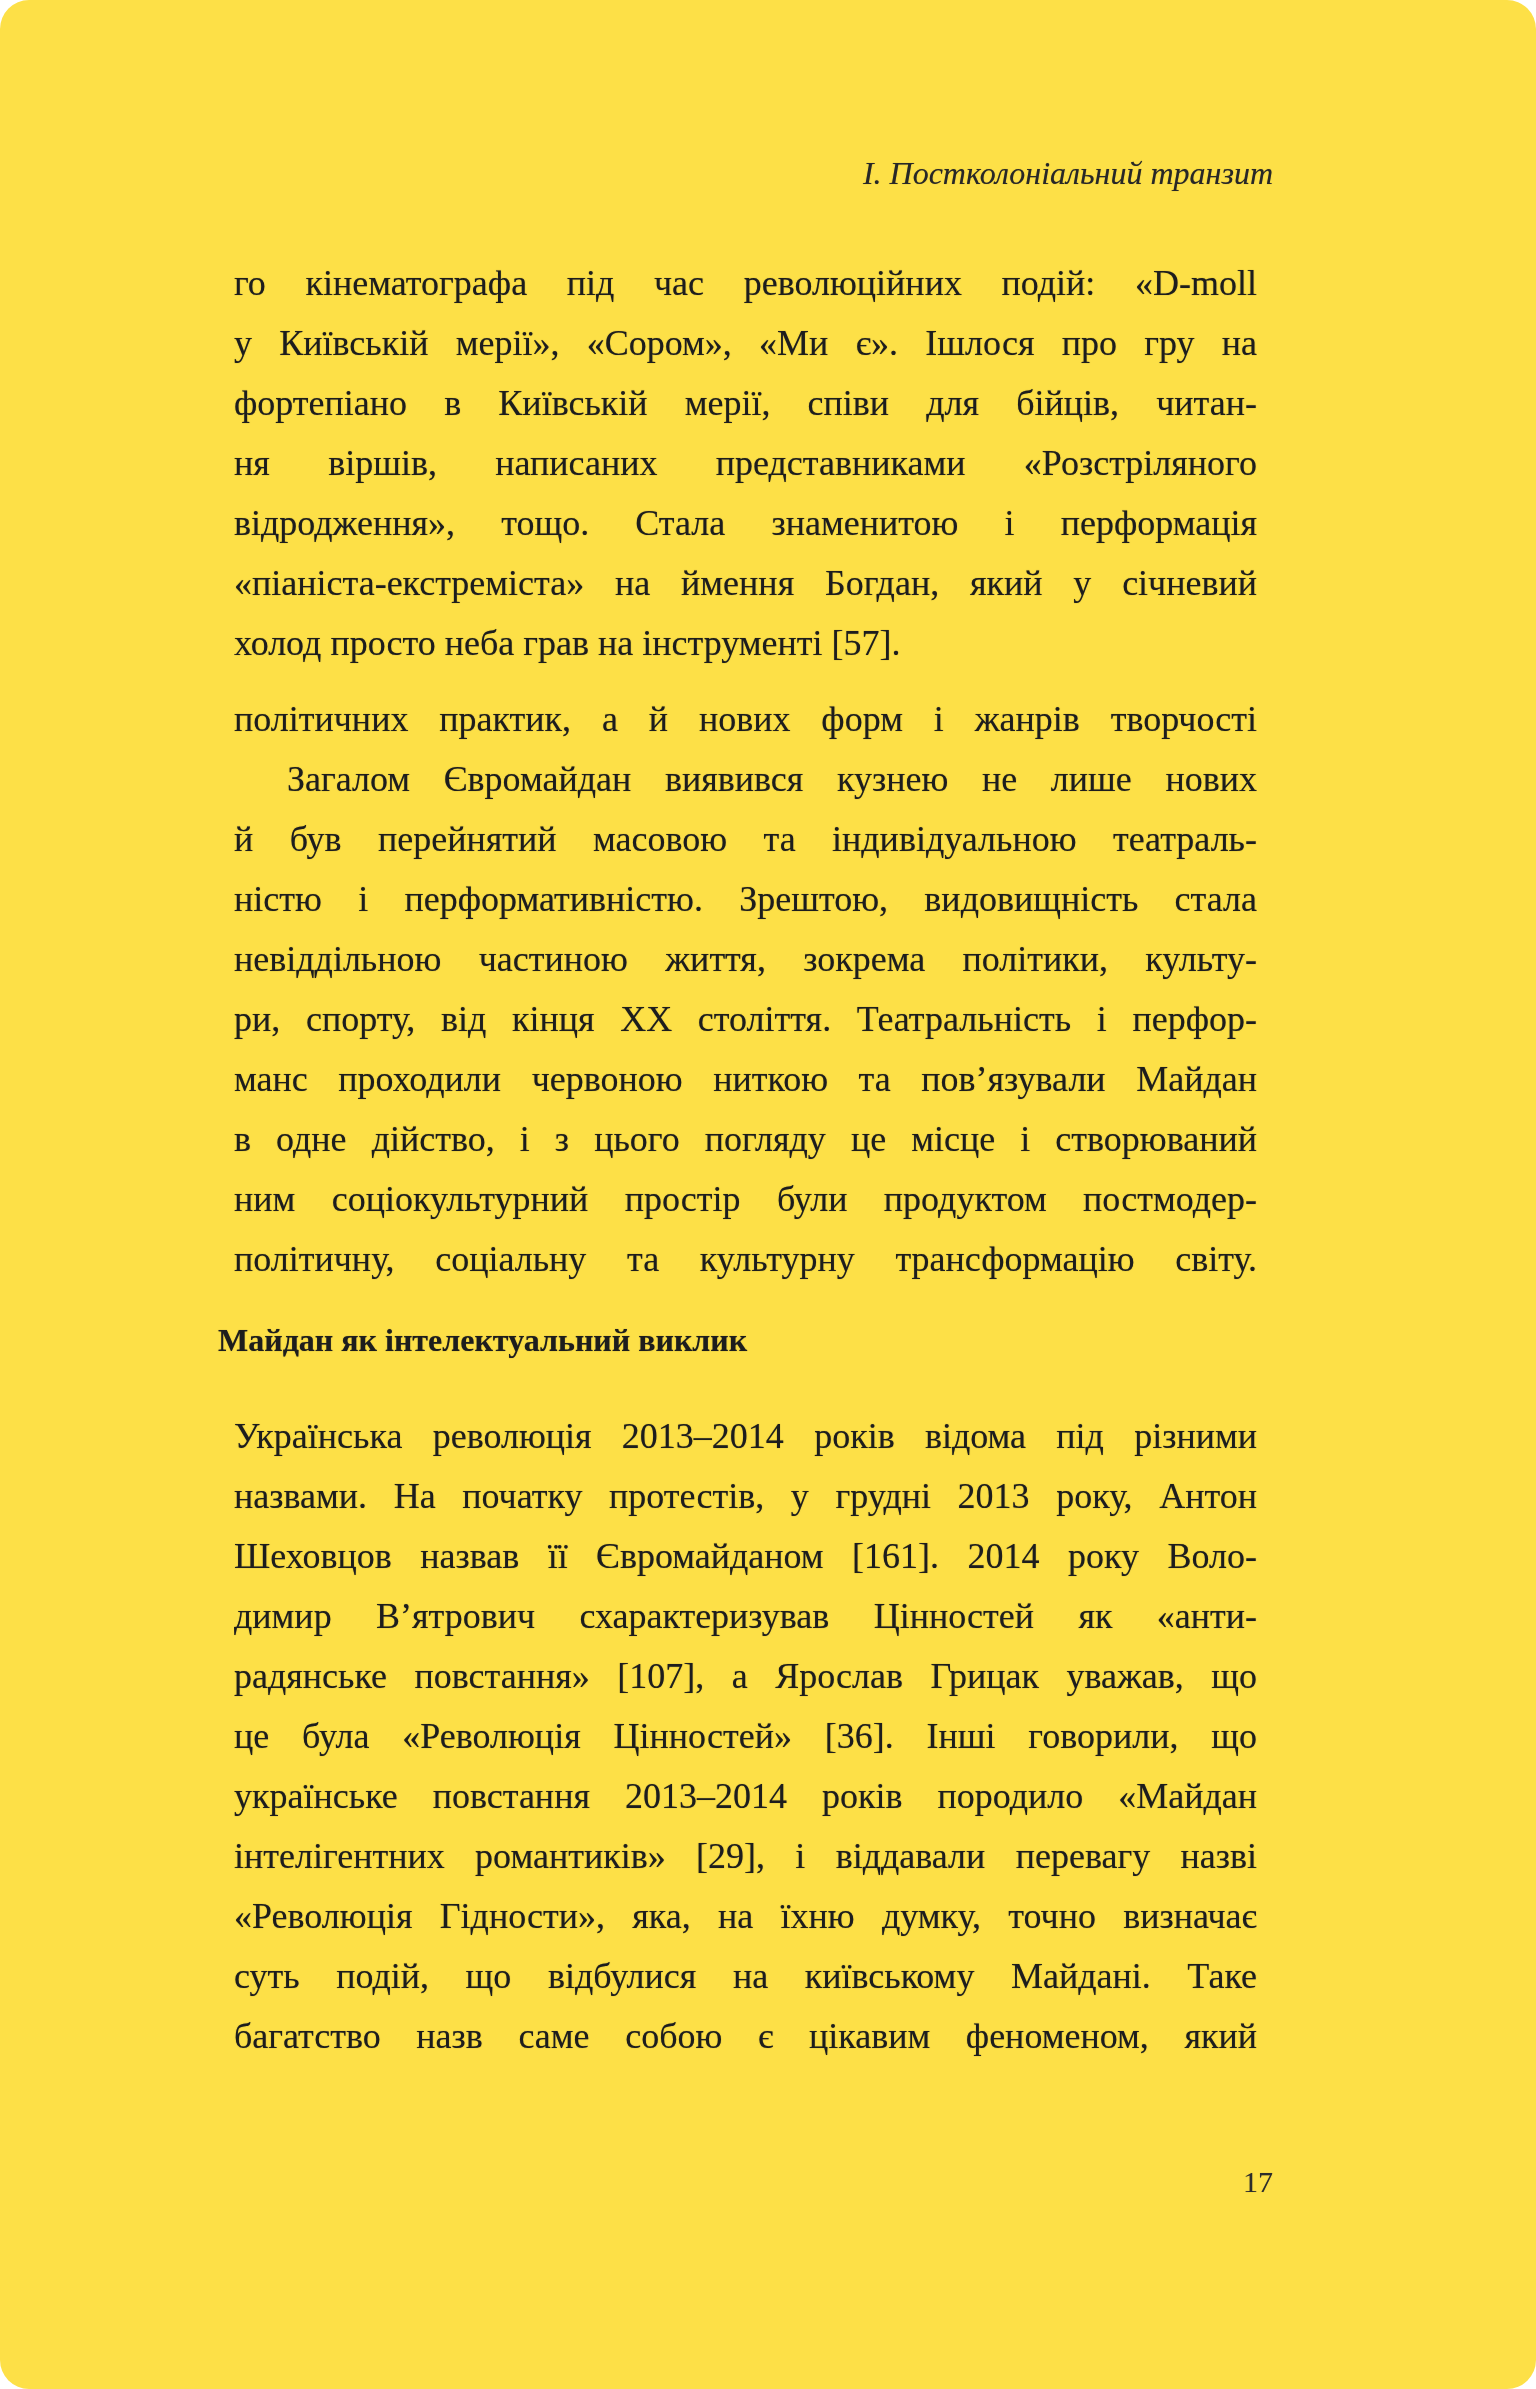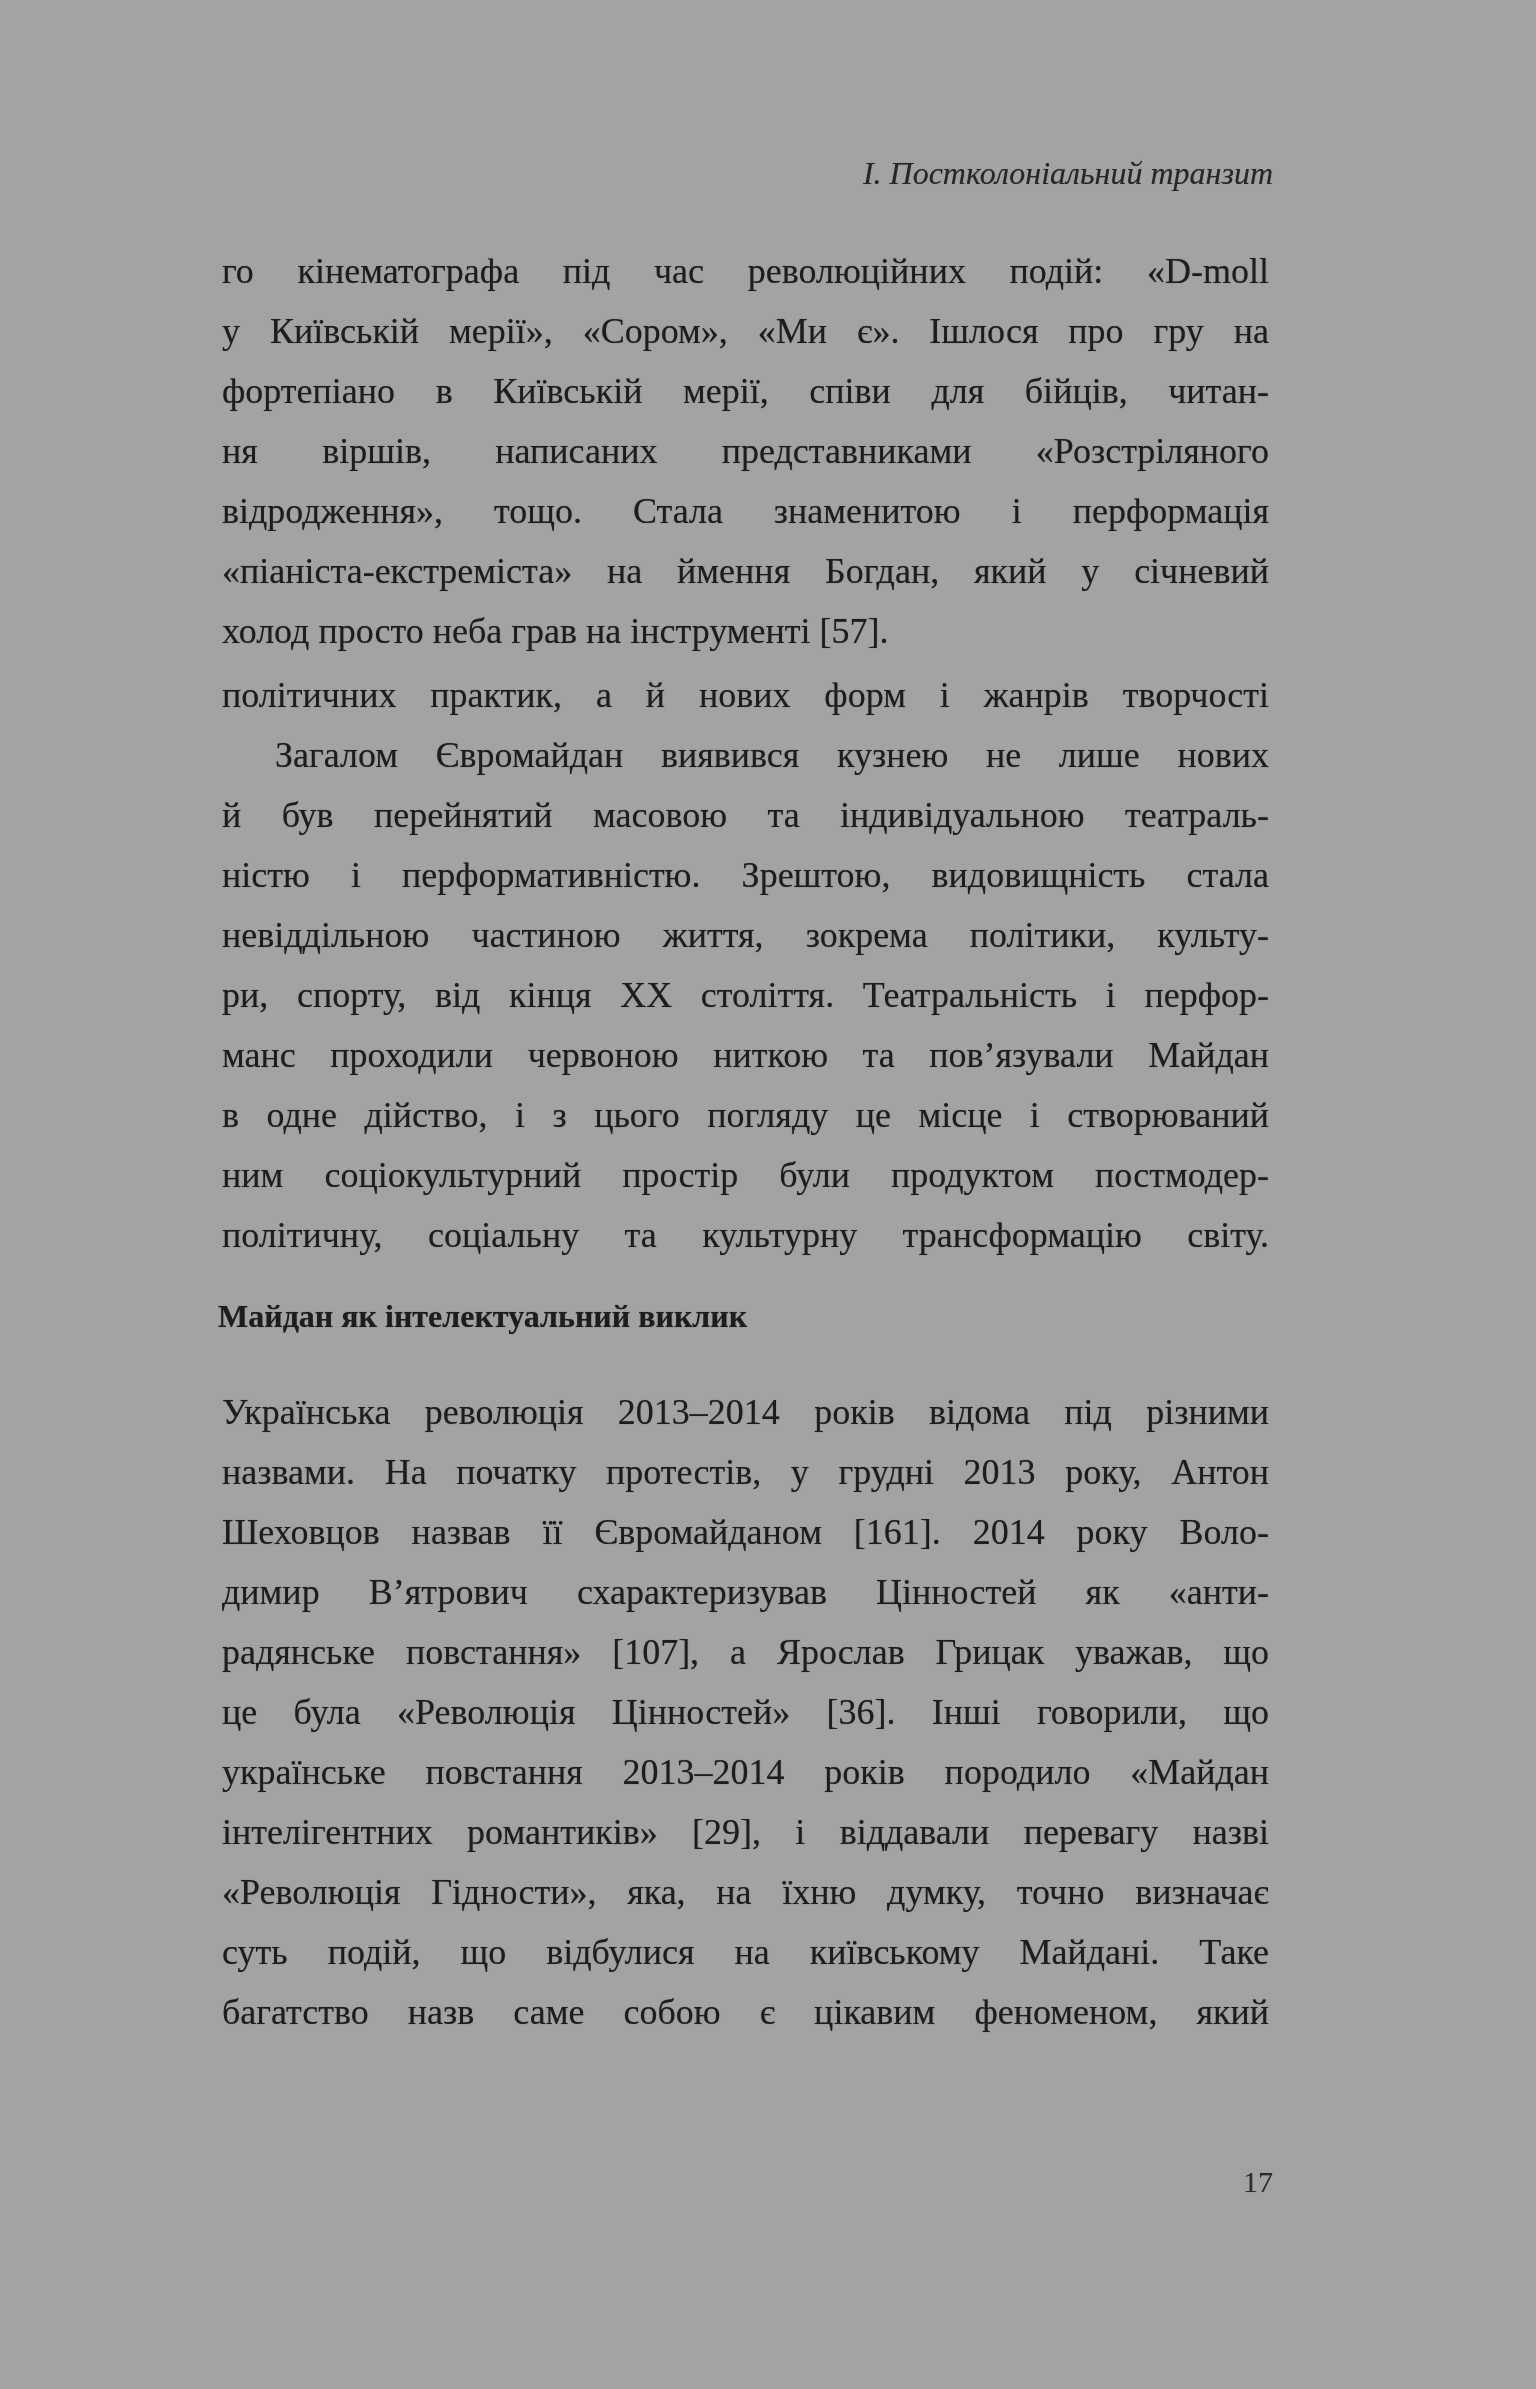--- a/index.html
+++ b/index.html
@@ -71,7 +71,7 @@
 </head>
 <body>
 
-<div class="page" style="background: #a3a3a3; color: rgb(29, 29, 29);">
+<div class="page" style="background: #fde047; color: rgb(29, 29, 29); border-radius: 29px;">
   <div class="running-head">І. Постколоніальний транзит</div>
 
   <div class="text-block">

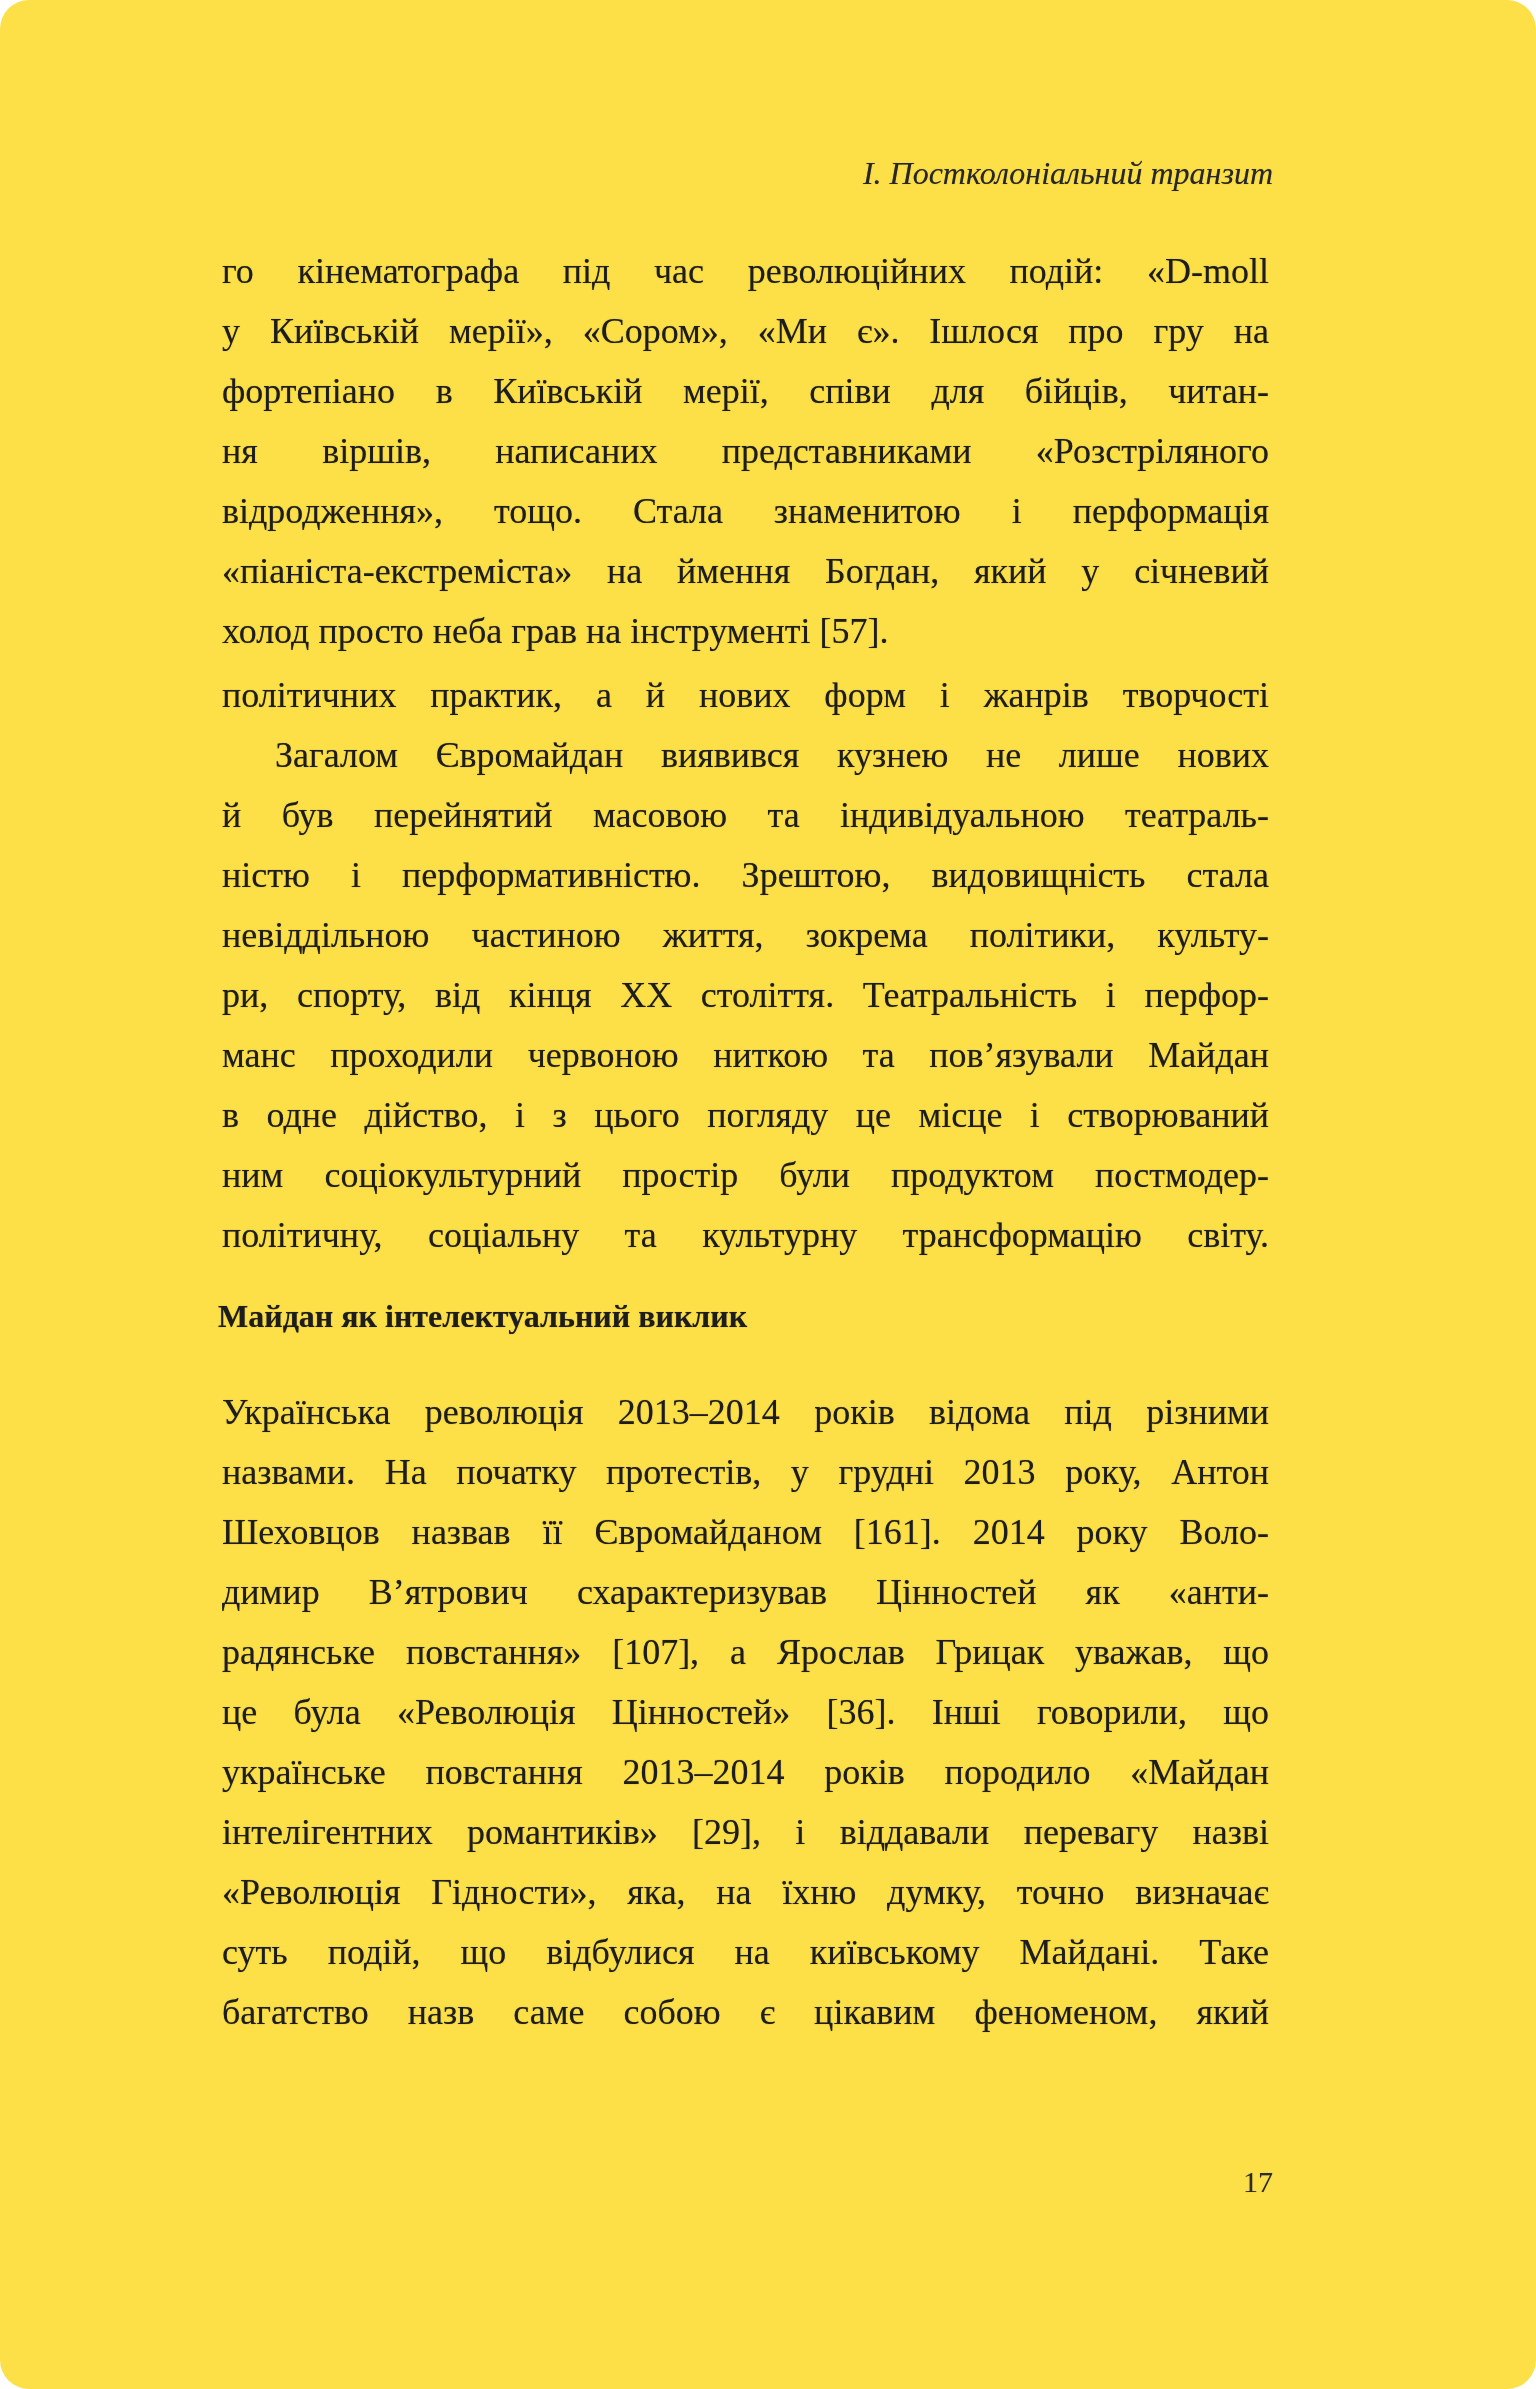--- a/index.html
+++ b/index.html
@@ -35,7 +35,7 @@
     width: 1055px;
     text-shadow: 0 0 1px rgba(35,35,35,0.5);
   }
-  .paragraph { margin: 4px; font-family: Liberation Serif, serif; }
+  .paragraph { margin: 16px; font-family: Liberation Serif, serif; }
   .tline {
     font-size: 36px;
     line-height: 60px;

